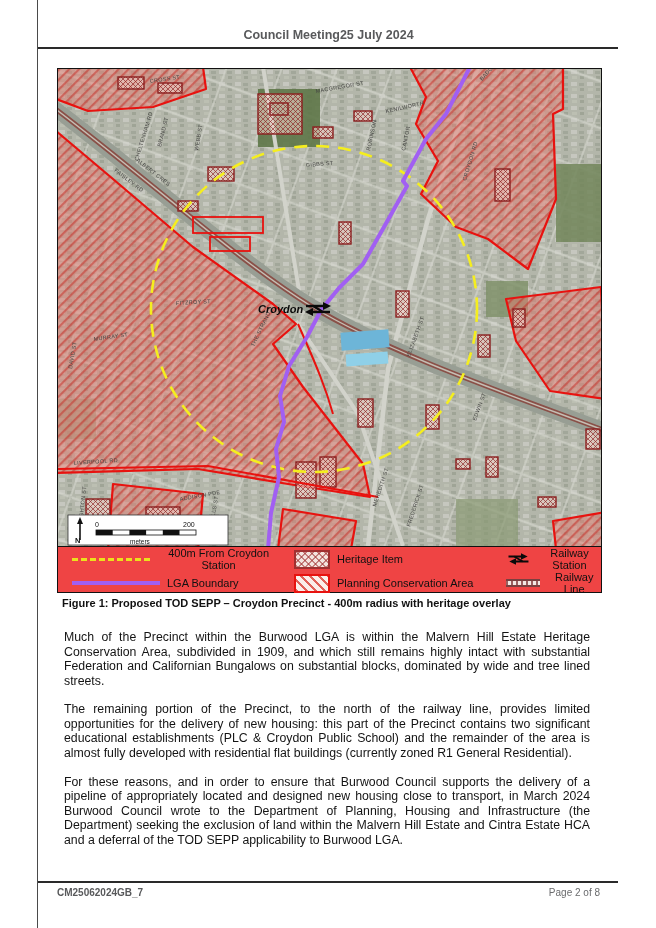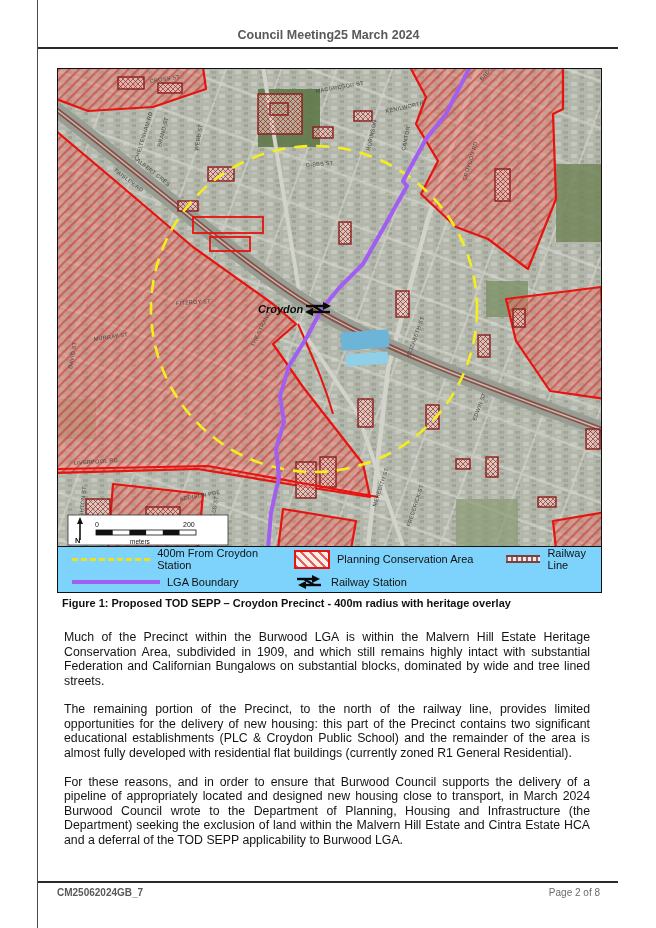--- a/index.html
+++ b/index.html
@@ -51,7 +51,7 @@
 
   <div class="hdr">
     <span>Council Meeting</span>
-    <span>25 March 2024</span>
+    <span>25 July 2024</span>
   </div>
   <div class="hdr-rule"></div>
 

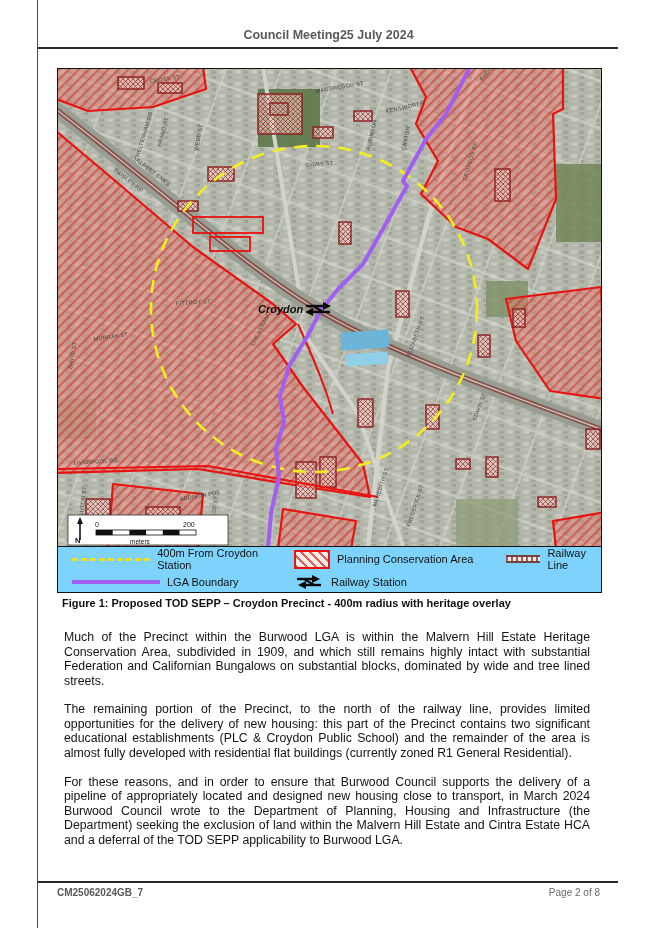--- a/index.html
+++ b/index.html
@@ -20,9 +20,9 @@
   .figure-box{position:absolute;left:57px;top:68px;width:543px;border:1.5px solid #111;}
   .map-wrap{width:543px;height:477px;border-bottom:1.5px solid #111;position:relative;background:#b3b6aa;}
   .map-wrap svg{display:block;}
-  .legend{width:543px;height:45px;background:#7dd3fc;display:grid;
+  .legend{width:543px;height:45px;background:#ef4444;display:grid;
           grid-template-columns:222px 212px 1fr;grid-template-rows:1fr 1fr;
-          grid-auto-flow:column;align-items:center;font-size:11px;color:#111;}
+          grid-auto-flow:column;align-items:center;font-size:11px;color:#111;text-align:center;}
   .lg-item{display:flex;align-items:center;gap:7px;padding-left:14px;}
   .sw-dash{width:88px;border-top:3px dashed #ece11c;}
   .sw-purple{width:88px;height:4px;background:#a15ff2;}

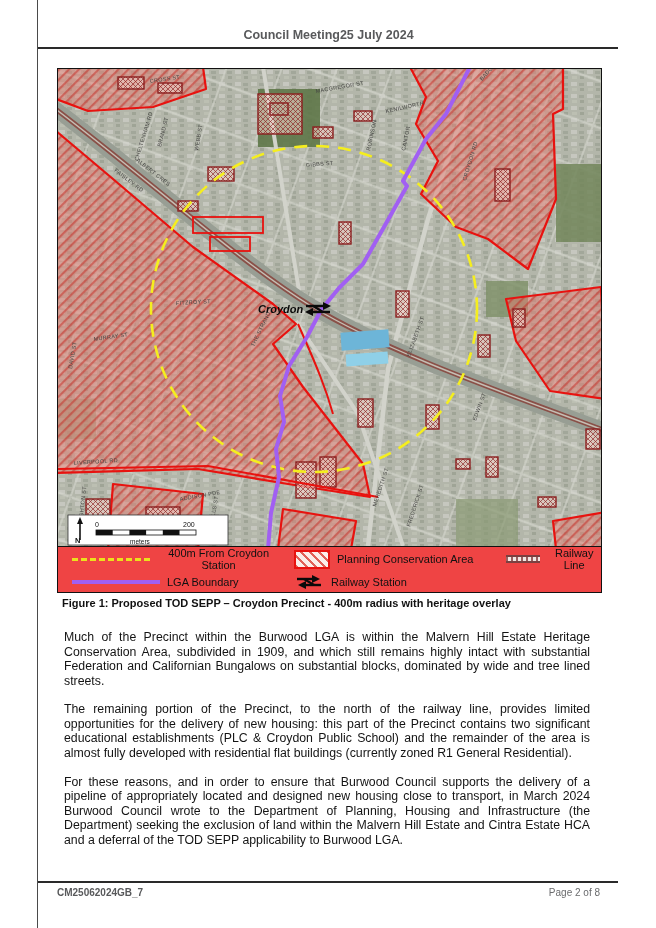--- a/index.html
+++ b/index.html
@@ -221,6 +221,10 @@
         <span>LGA Boundary</span>
       </div>
       <div class="lg-item">
+        <span class="sw-hitem"></span>
+        <span>Heritage Item</span>
+      </div>
+      <div class="lg-item">
         <span class="sw-hca"></span>
         <span>Planning Conservation Area</span>
       </div>

